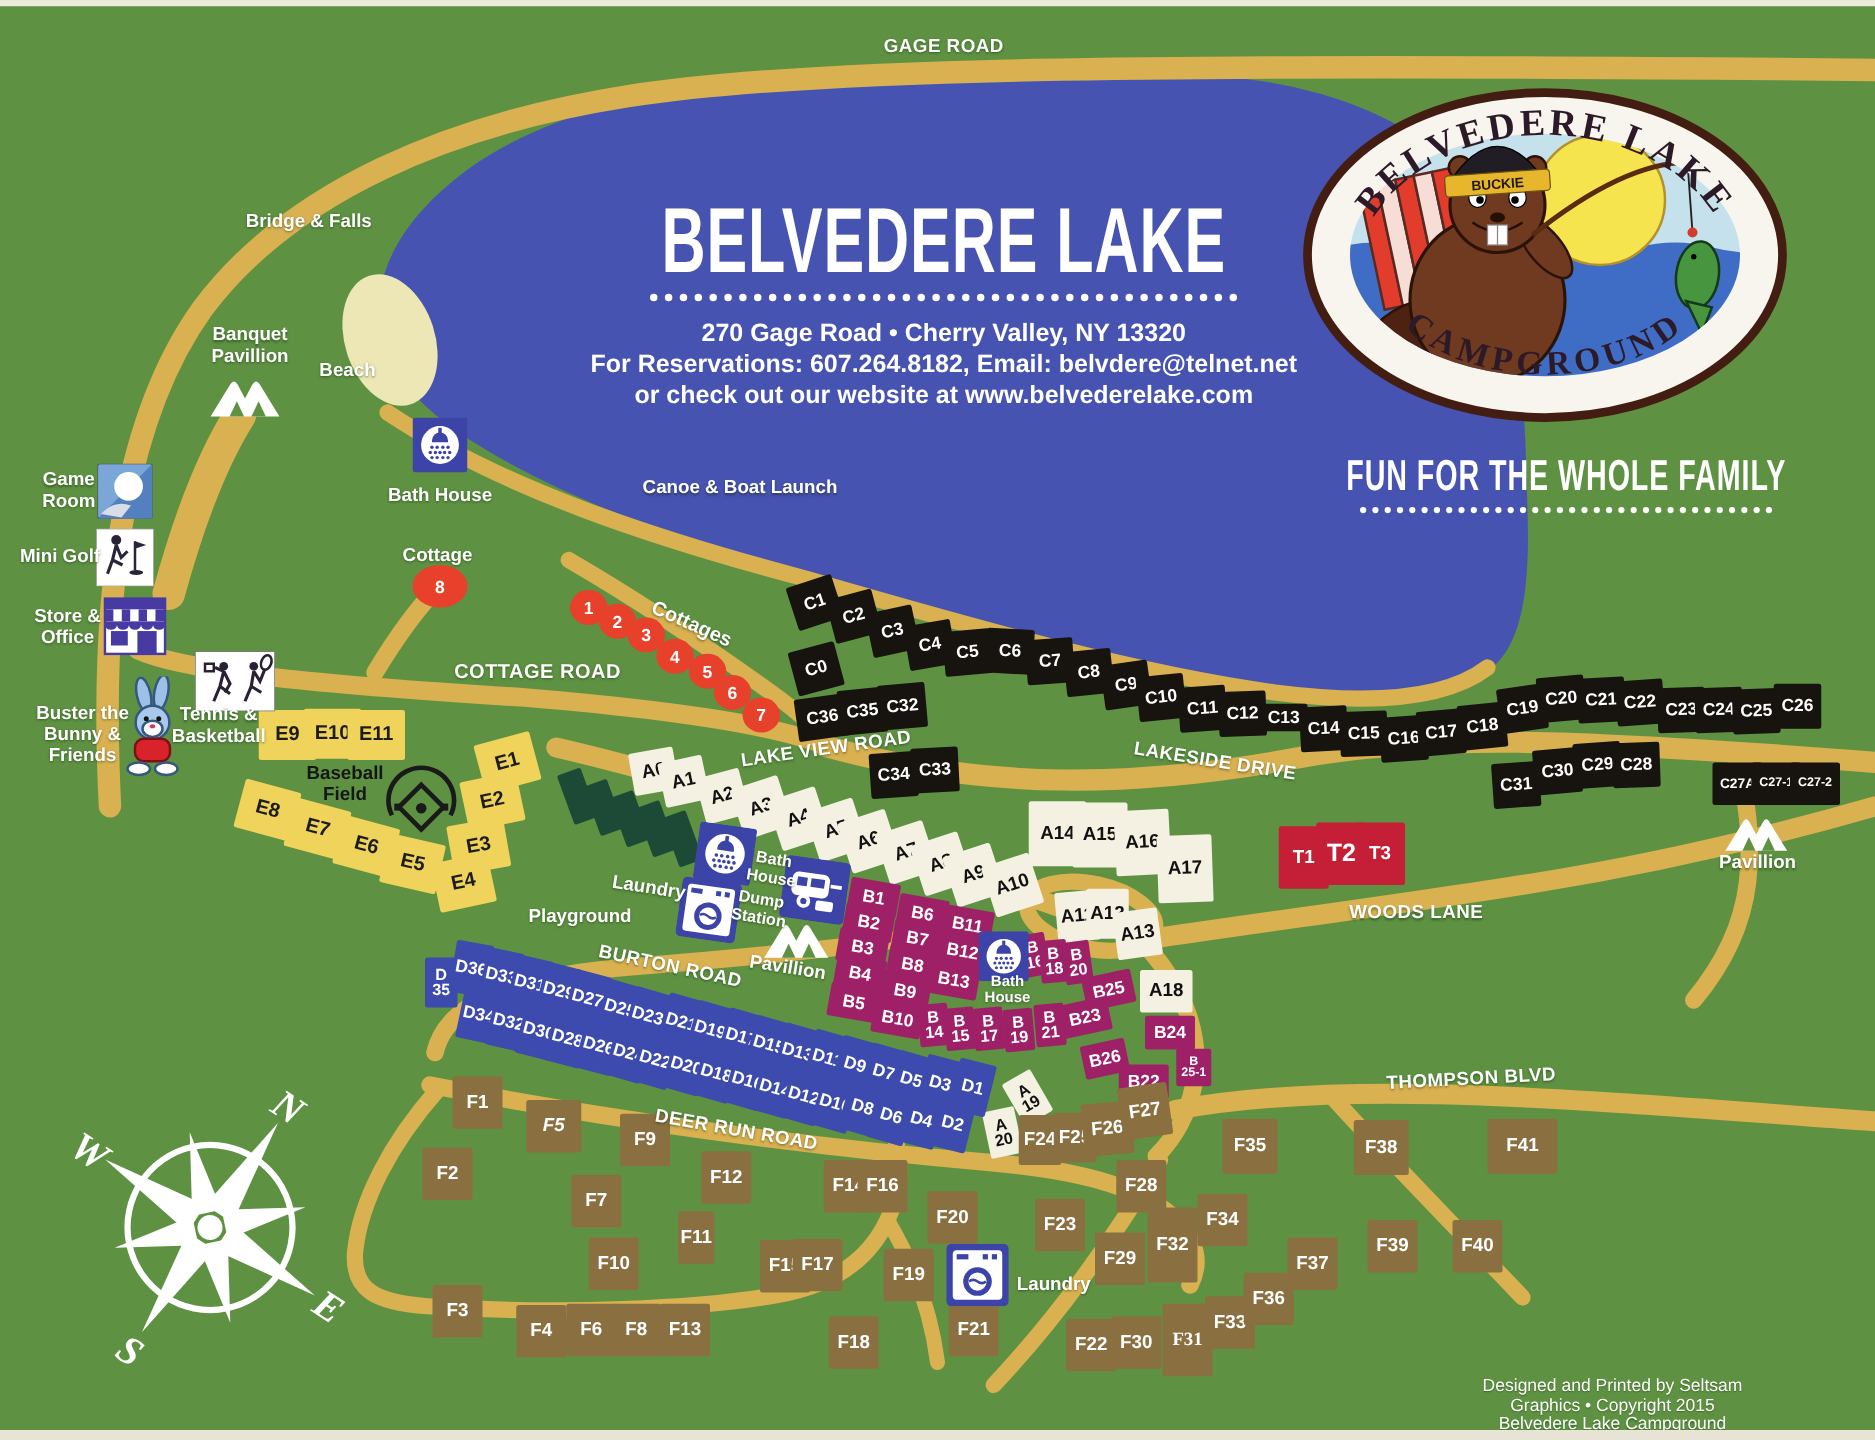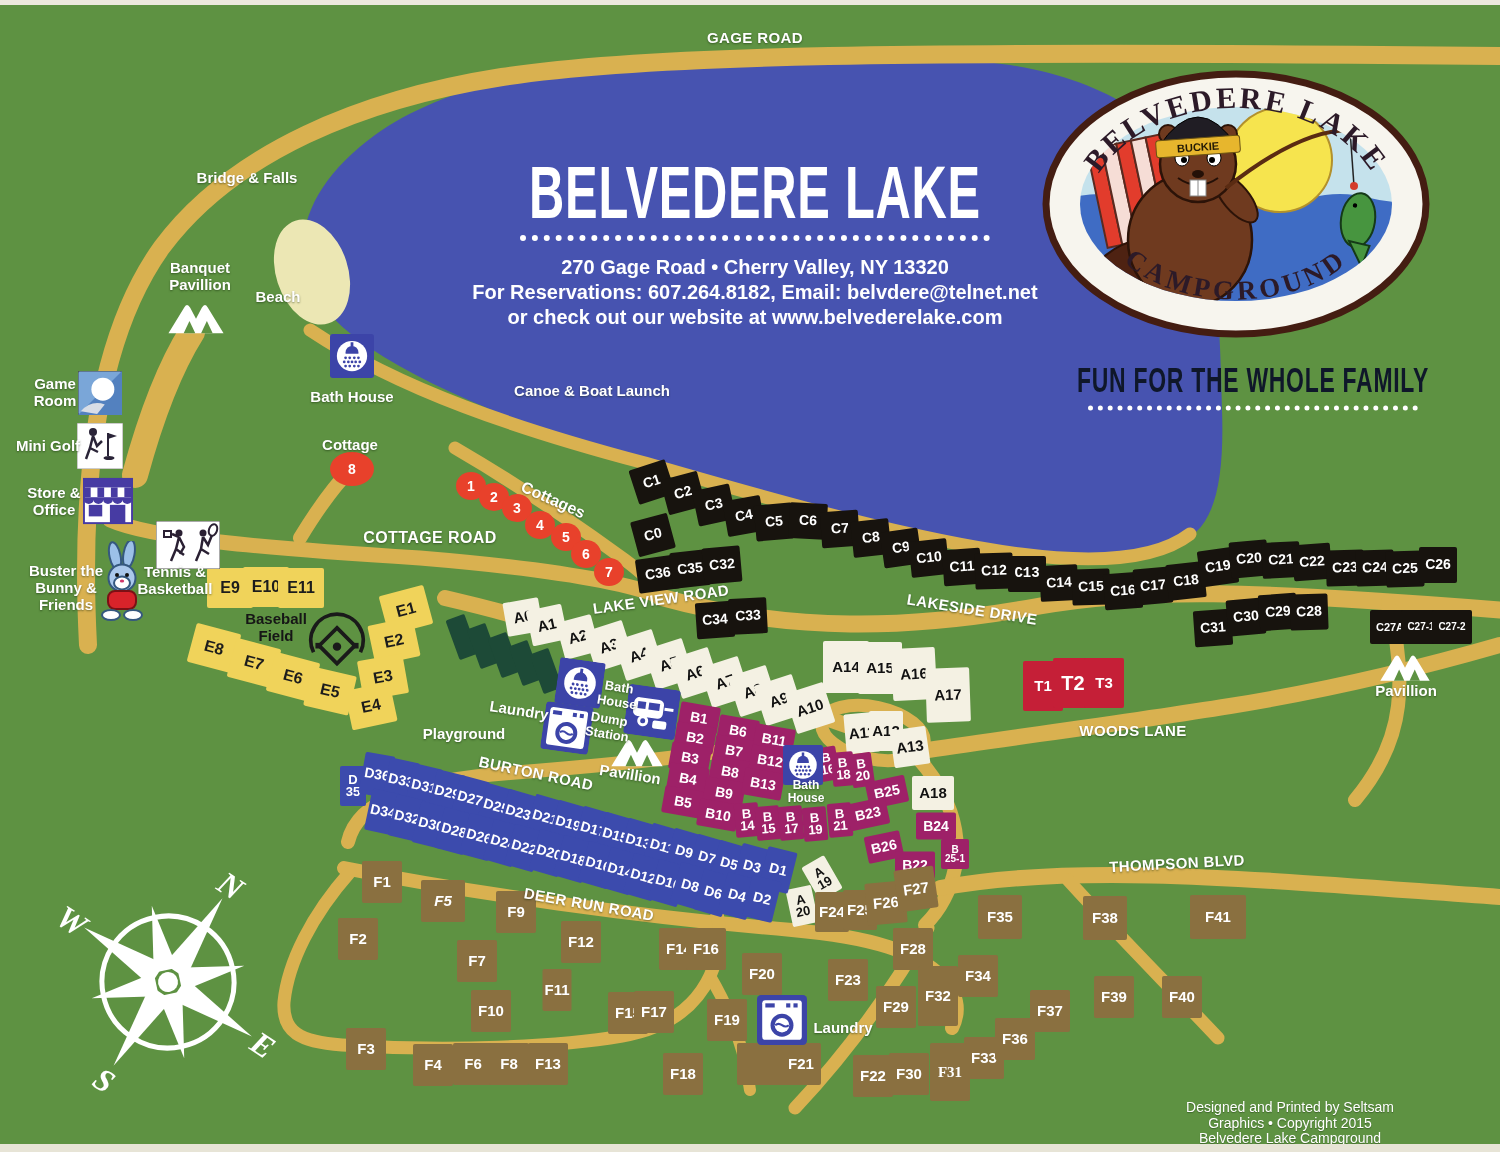--- a/index.html
+++ b/index.html
@@ -35,7 +35,7 @@
   .dotline{position:absolute;transform:translate(-50%,-50%);border-top:6px dotted #fff;z-index:40;}
   .addr{font-weight:bold;font-size:20px;}
   #tagline{position:absolute;left:1253px;top:381px;transform:translate(-50%,-50%);
-           color:#0f172a;font-weight:bold;font-size:31px;white-space:nowrap;z-index:40;}
+           color:#ffffff;font-weight:bold;font-size:31px;white-space:nowrap;z-index:40;}
   #logo{position:absolute;left:1040px;top:68px;width:392px;height:272px;z-index:45;}
 </style>
 </head>

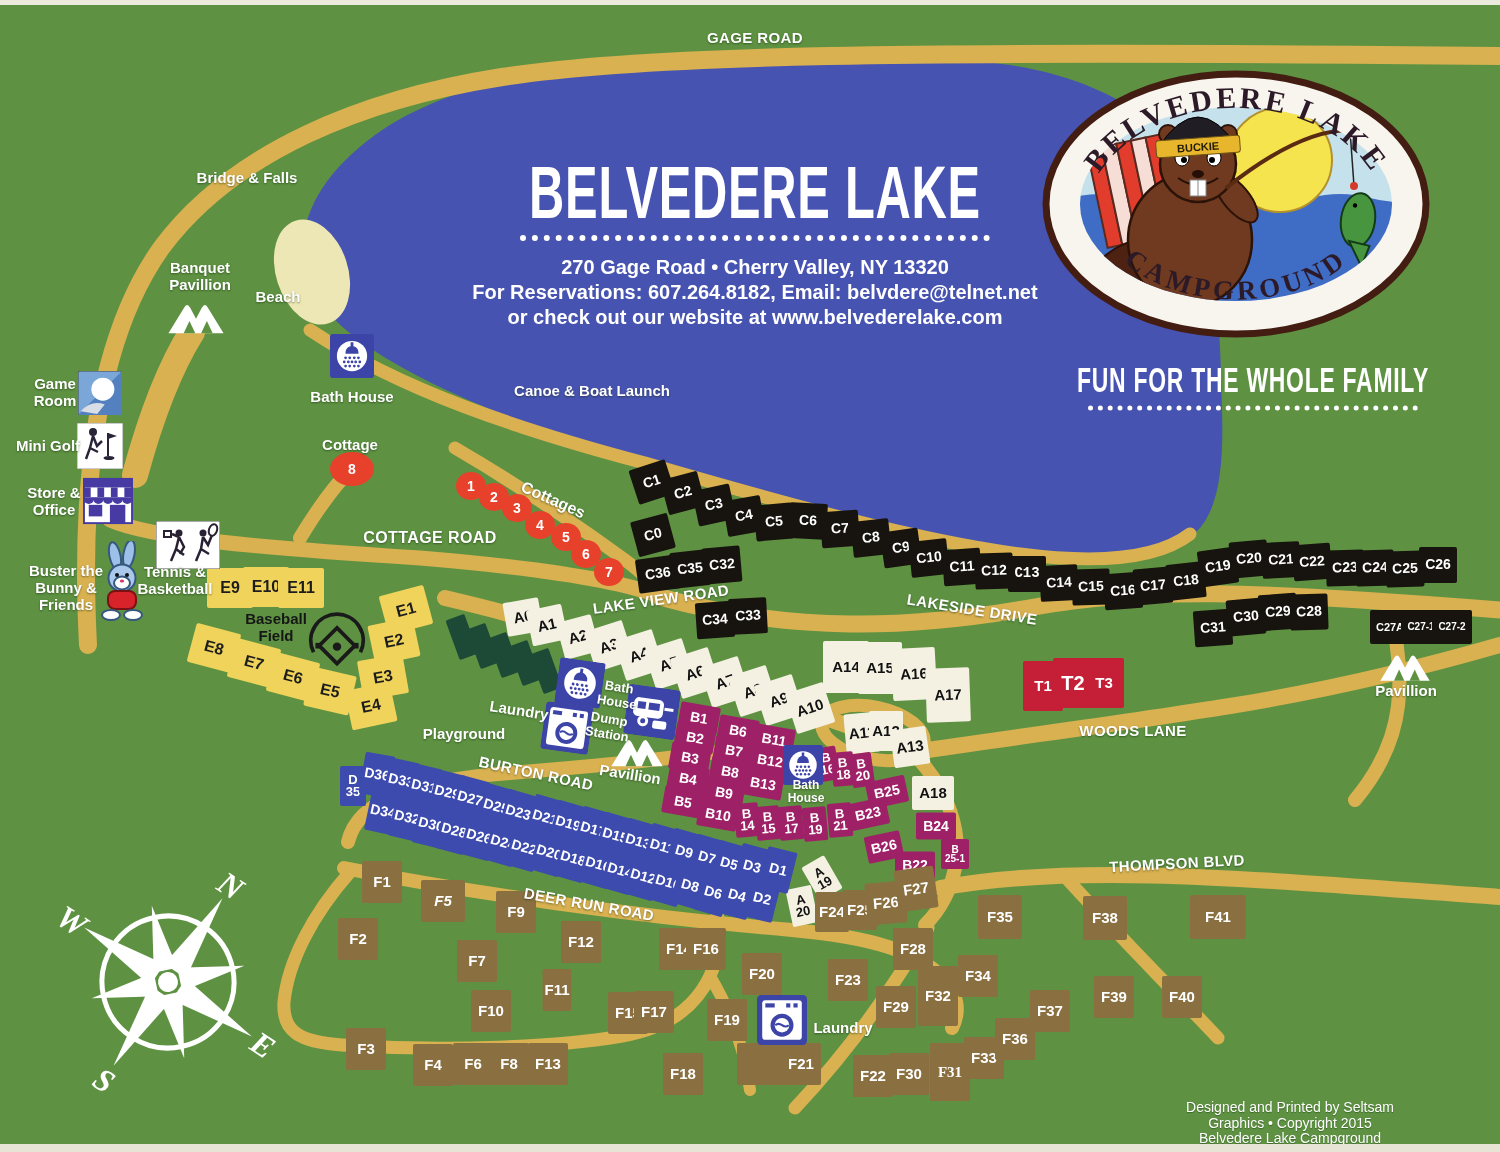--- a/index.html
+++ b/index.html
@@ -219,7 +219,7 @@
       <div class="site site-c" style="left: 929px; top: 558px; width: 38px; height: 36px; font-size: 14px; transform: translate(-50%, -50%) rotate(-6deg);">C10</div>
       <div class="site site-c" style="left: 962px; top: 567px; width: 38px; height: 36px; font-size: 14px; transform: translate(-50%, -50%) rotate(-4deg);">C11</div>
       <div class="site site-c" style="left: 994px; top: 571px; width: 38px; height: 36px; font-size: 14px; transform: translate(-50%, -50%) rotate(-2deg);">C12</div>
-      <div class="site site-c" style="left: 1027px; top: 574px; width: 38px; height: 36px; font-size: 14px; transform: translate(-50%, -50%) rotate(0deg); font-family: Liberation Mono, monospace;">C13</div>
+      <div class="site site-c" style="left: 1027px; top: 574px; width: 38px; height: 22px; font-size: 14px; transform: translate(-50%, -50%) rotate(0deg);">C13</div>
       <div class="site site-c" style="left: 1059px; top: 583px; width: 38px; height: 36px; font-size: 14px; transform: translate(-50%, -50%) rotate(-3deg);">C14</div>
       <div class="site site-c" style="left: 1091px; top: 587px; width: 38px; height: 36px; font-size: 14px; transform: translate(-50%, -50%) rotate(-2deg);">C15</div>
       <div class="site site-c" style="left: 1123px; top: 591px; width: 38px; height: 36px; font-size: 14px; transform: translate(-50%, -50%) rotate(-4deg);">C16</div>

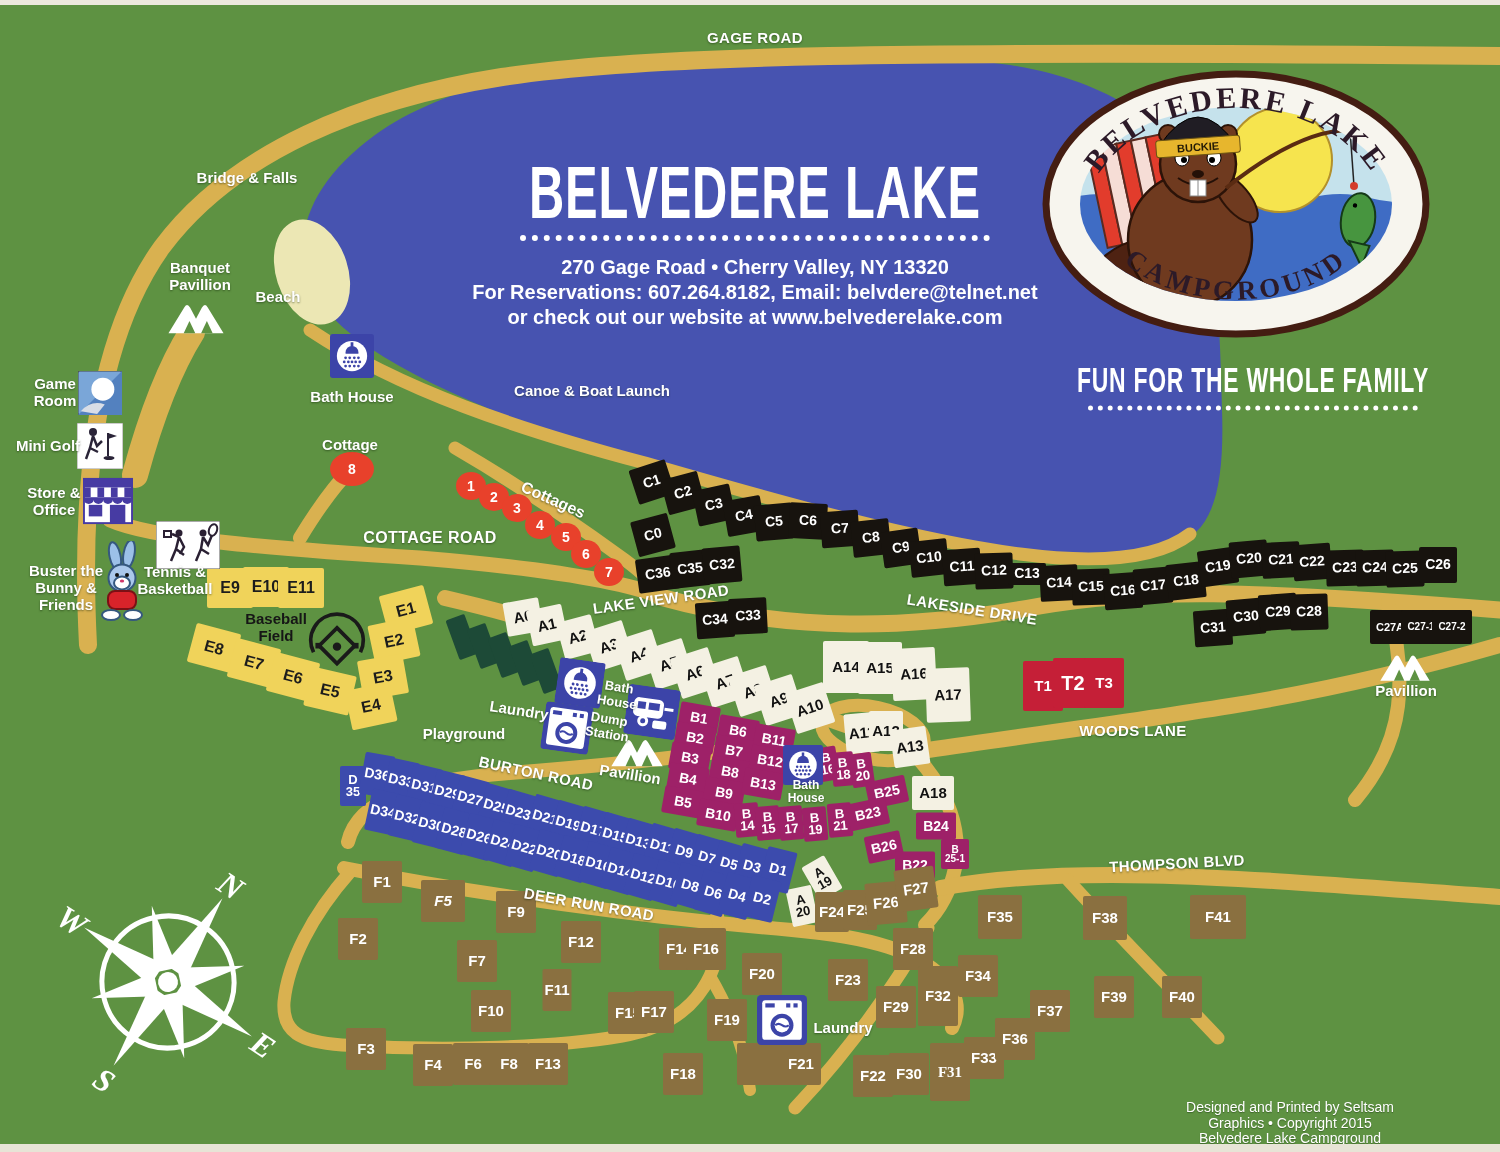--- a/index.html
+++ b/index.html
@@ -376,7 +376,7 @@
       <div class="site site-f" style="left: 683px; top: 1074px; width: 40px; height: 42px; font-size: 15px; transform: translate(-50%, -50%) rotate(0deg);">F18</div>
       <div class="site site-f" style="left: 727px; top: 1020px; width: 40px; height: 42px; font-size: 15px; transform: translate(-50%, -50%) rotate(0deg);">F19</div>
       <div class="site site-f" style="left: 762px; top: 974px; width: 40px; height: 42px; font-size: 15px; transform: translate(-50%, -50%) rotate(0deg);">F20</div>
-      <div class="site site-f" style="left: 779px; top: 1064px; width: 40px; height: 42px; font-size: 15px; transform: translate(-50%, -50%) rotate(0deg); padding-left: 44px;">F21</div>
+      <div class="site site-f" style="left: 779px; top: 1064px; width: 40px; height: 42px; font-size: 15px; transform: translate(-50%, -50%) rotate(0deg);">F21</div>
       <div class="site site-f" style="left: 873px; top: 1076px; width: 40px; height: 42px; font-size: 15px; transform: translate(-50%, -50%) rotate(0deg);">F22</div>
       <div class="site site-f" style="left: 848px; top: 980px; width: 40px; height: 42px; font-size: 15px; transform: translate(-50%, -50%) rotate(0deg);">F23</div>
       <div class="site site-f" style="left: 832px; top: 912px; width: 34px; height: 40px; font-size: 15px; transform: translate(-50%, -50%) rotate(0deg);">F24</div>

